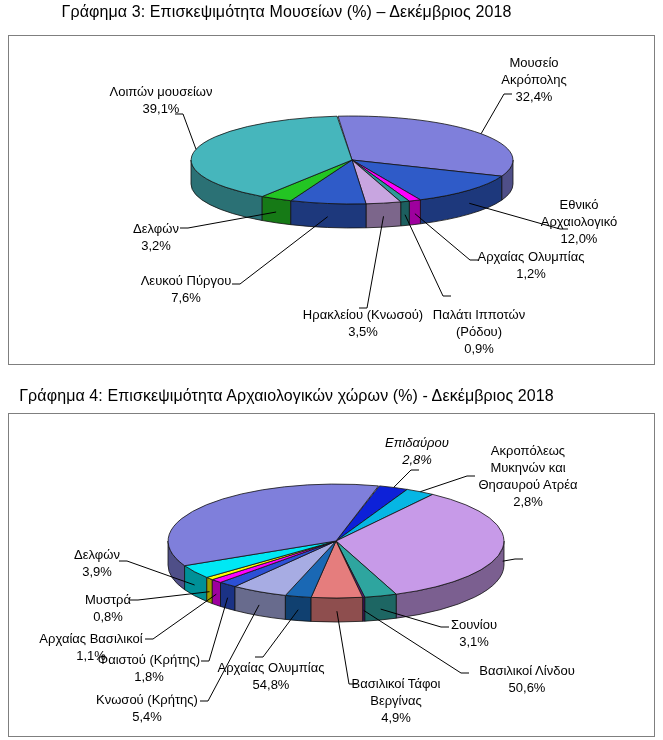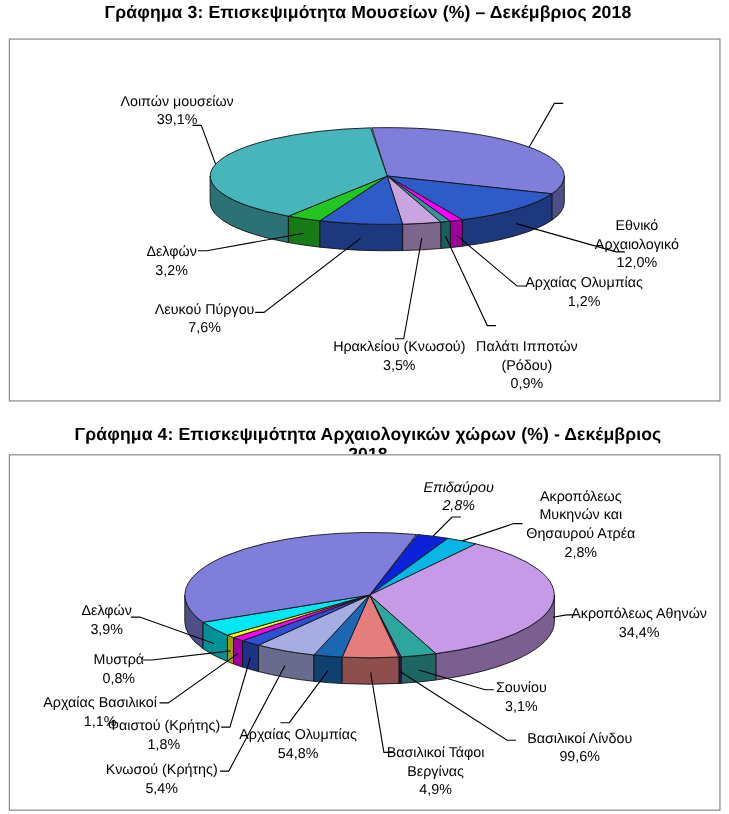--- a/index.html
+++ b/index.html
@@ -6,7 +6,7 @@
   body{width:663px;height:740px;position:relative;overflow:hidden;
        font-family:"Liberation Sans",sans-serif;color:#000;}
   .chart-title{position:absolute;left:0;width:573px;text-align:center;
-       font-size:16px;font-weight:bold;letter-spacing:0.1px;margin-left:48px;}
+       font-size:16px;font-weight:normal;letter-spacing:0.1px;}
   .chart-box{position:absolute;left:8px;width:645px;border:1px solid #7f7f7f;
        background:#ffffff;}
   .chart-box svg{position:absolute;left:0;top:0;}

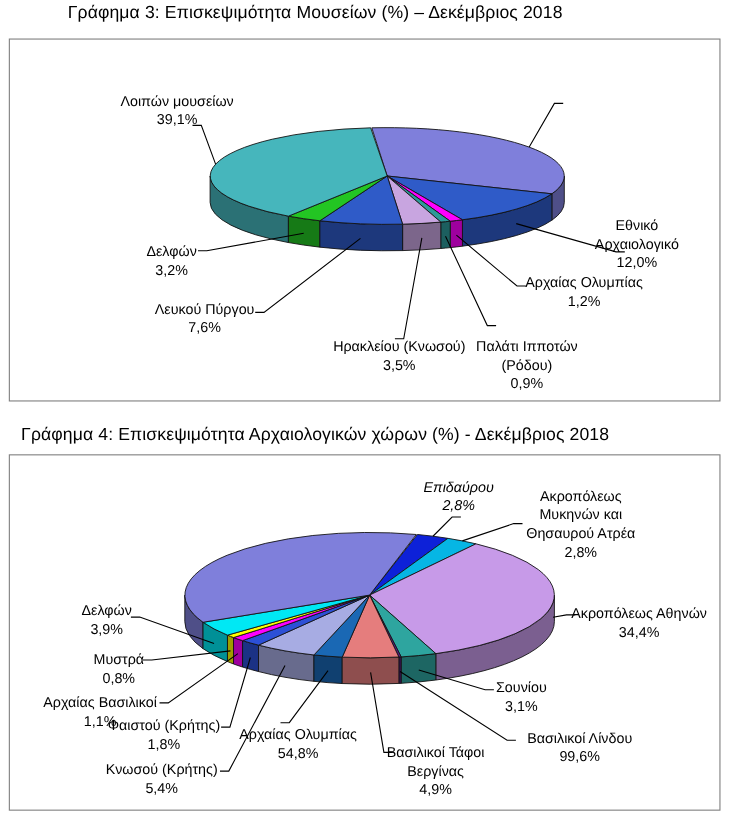--- a/index.html
+++ b/index.html
@@ -44,6 +44,10 @@
       <polyline points="171,192 179,192 267.1,176.0" fill="none" stroke="#000" stroke-width="1"></polyline>
       <polyline points="166,78 174,78 187.0,113.2" fill="none" stroke="#000" stroke-width="1"></polyline>
     </svg>
+    <div class="lbl" style="left: 477px; top: 18px; width: 96px;">
+      <div>Μουσείο Ακρόπολης</div>
+      <div>32,4%</div>
+    </div>
     <div class="lbl" style="left: 514px; top: 160px; width: 112px;">
       <div>Εθνικό Αρχαιολογικό</div>
       <div>12,0%</div>

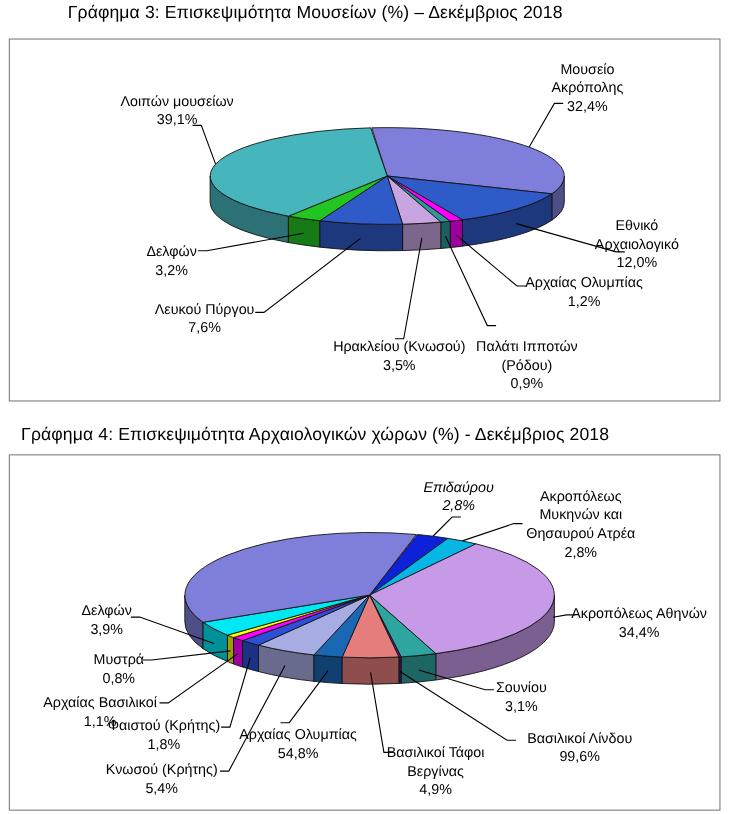--- a/index.html
+++ b/index.html
@@ -127,10 +127,6 @@
       <div>Ακροπόλεως Μυκηνών και Θησαυρού Ατρέα</div>
       <div>2,8%</div>
     </div>
-    <div class="lbl" style="left: 506px; top: 135px; width: 132px;">
-      <div>Ακροπόλεως Αθηνών</div>
-      <div>34,4%</div>
-    </div>
     <div class="lbl" style="left: 433px; top: 202px; width: 64px;">
       <div>Σουνίου</div>
       <div>3,1%</div>

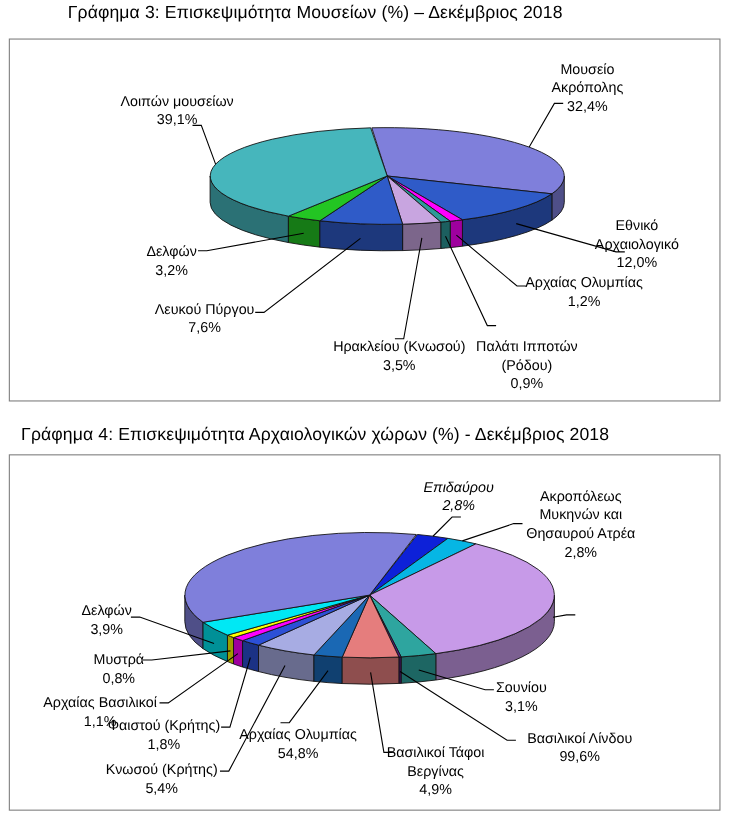--- a/index.html
+++ b/index.html
@@ -133,7 +133,7 @@
     </div>
     <div class="lbl" style="left: 452px; top: 248px; width: 132px;">
       <div>Βασιλικοί Λίνδου</div>
-      <div>99,6%</div>
+      <div>50,6%</div>
     </div>
     <div class="lbl" style="left: 331px; top: 261px; width: 112px;">
       <div>Βασιλικοί Τάφοι Βεργίνας</div>

